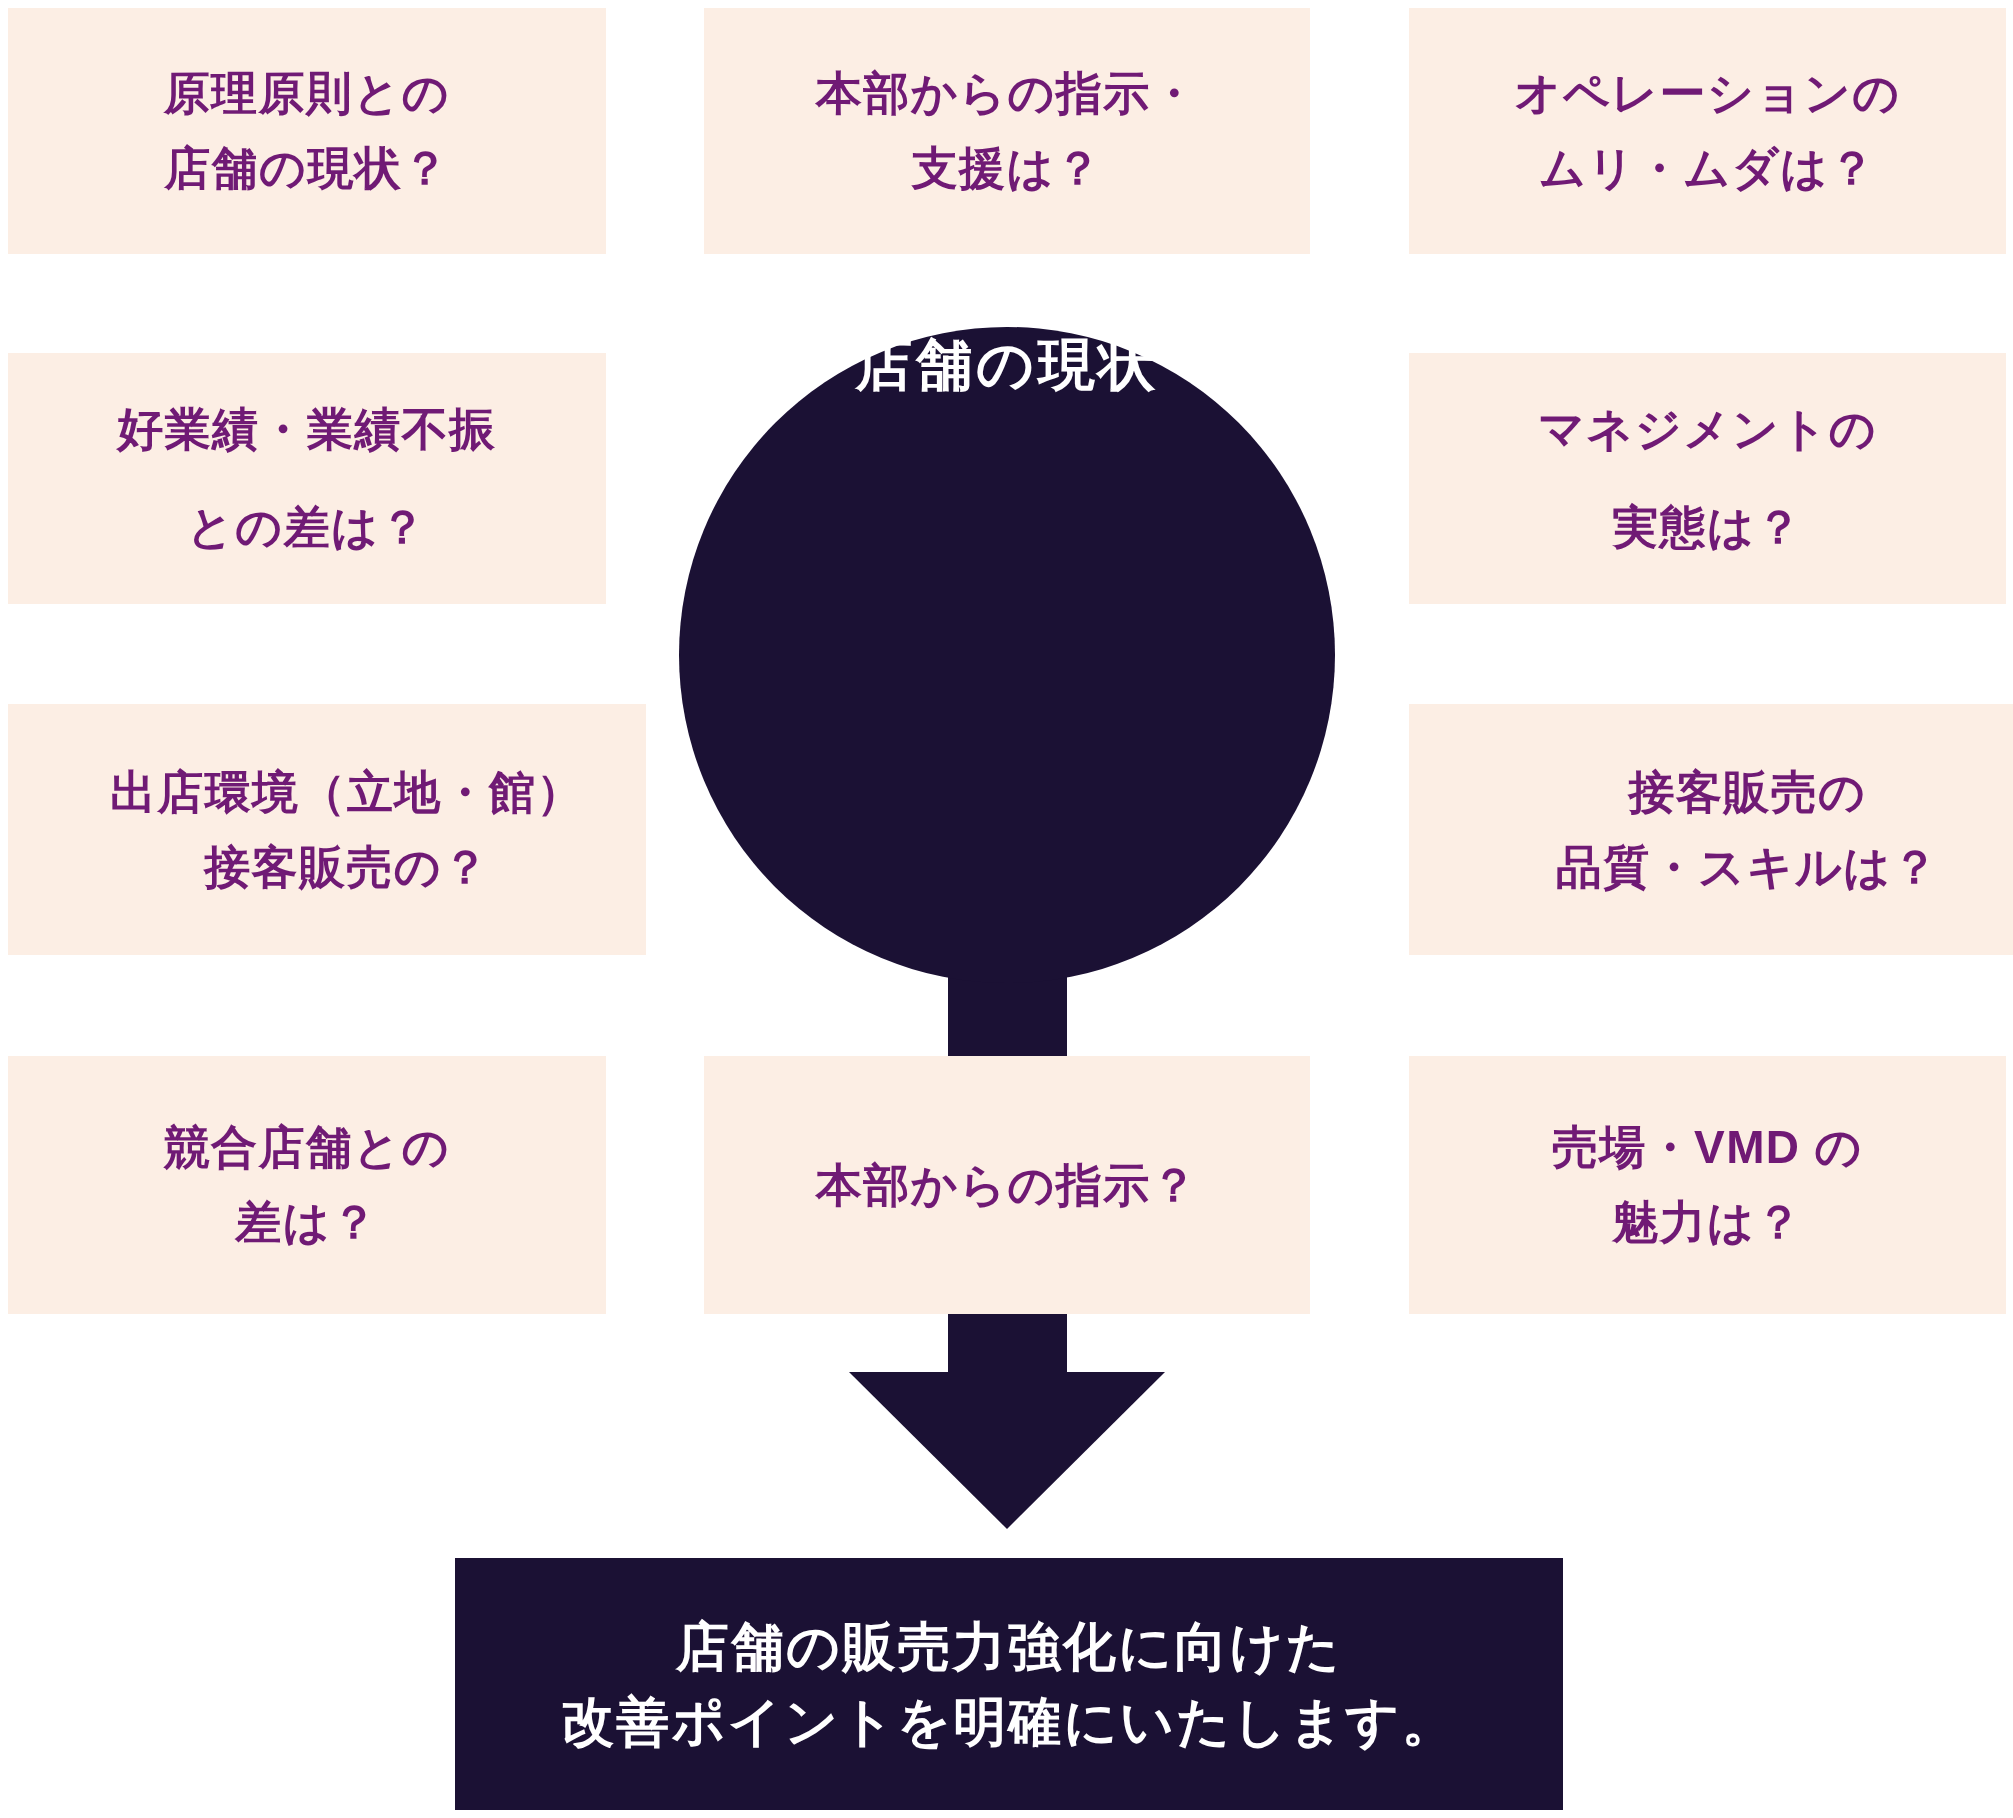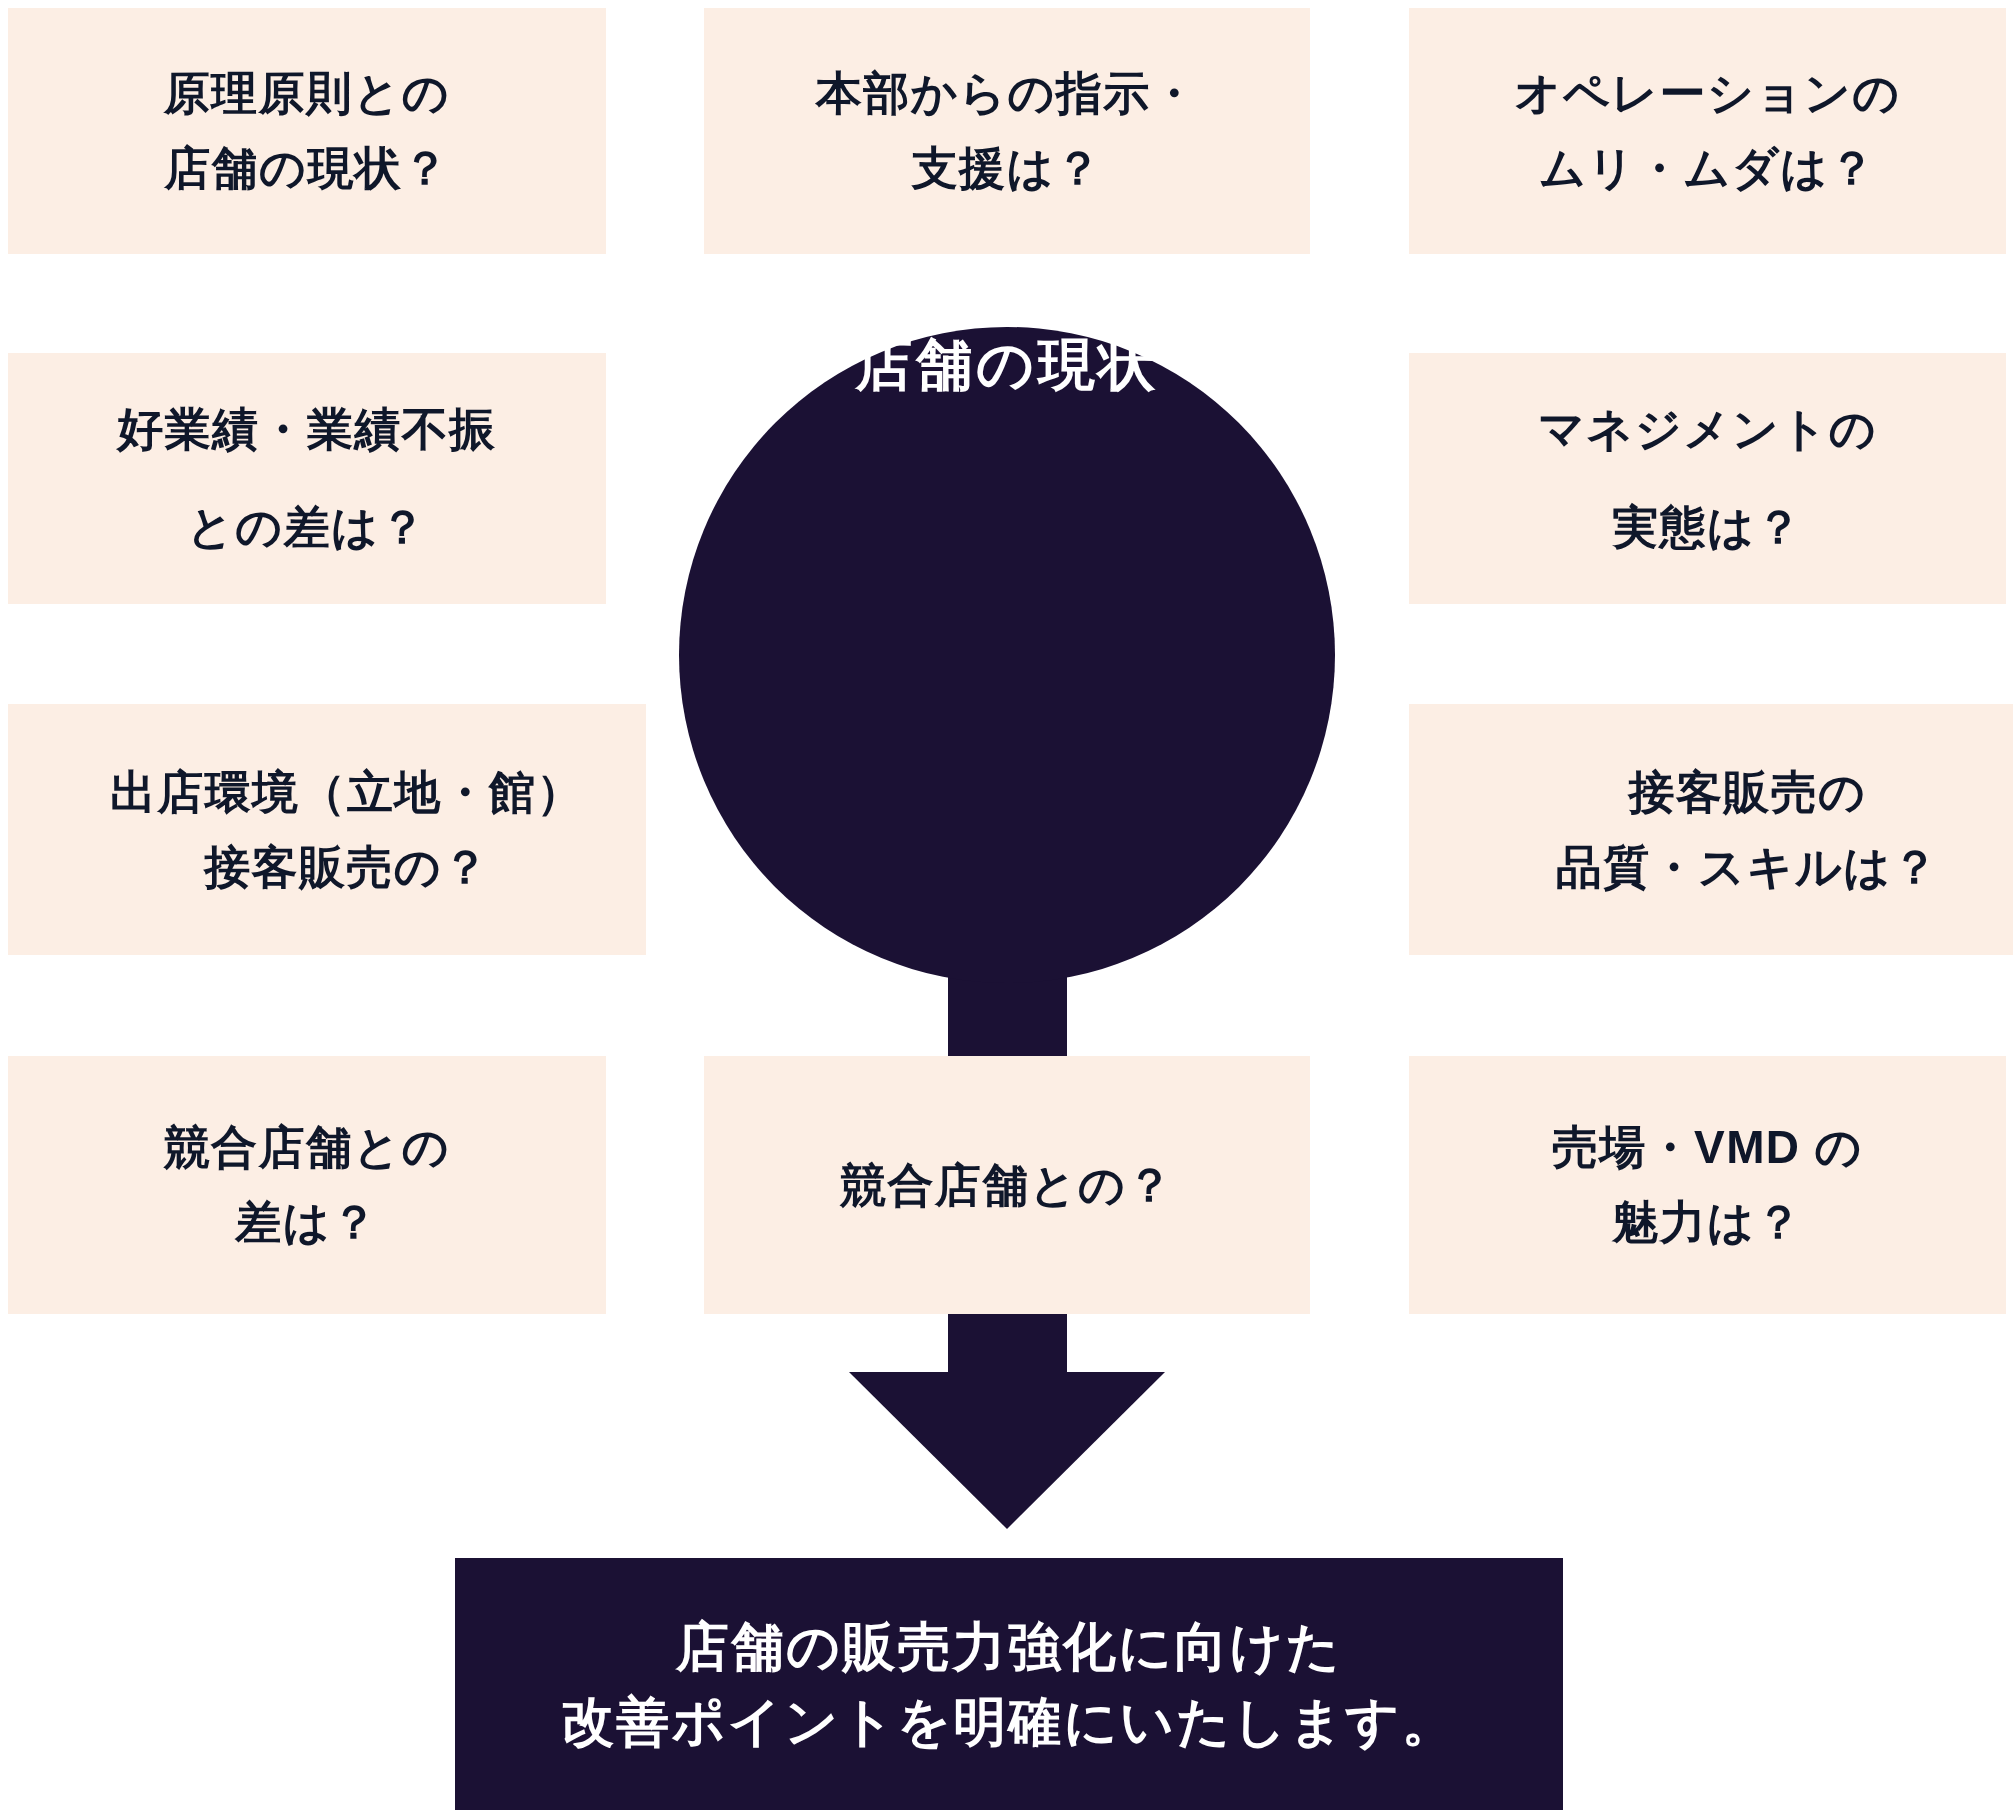--- a/index.html
+++ b/index.html
@@ -18,7 +18,7 @@
     justify-content:center;
     align-items:center;
     text-align:center;
-    color:#0f172a;
+    color:#701a75;
     font-size:46px;
     font-weight:bold;
     line-height:1.62;

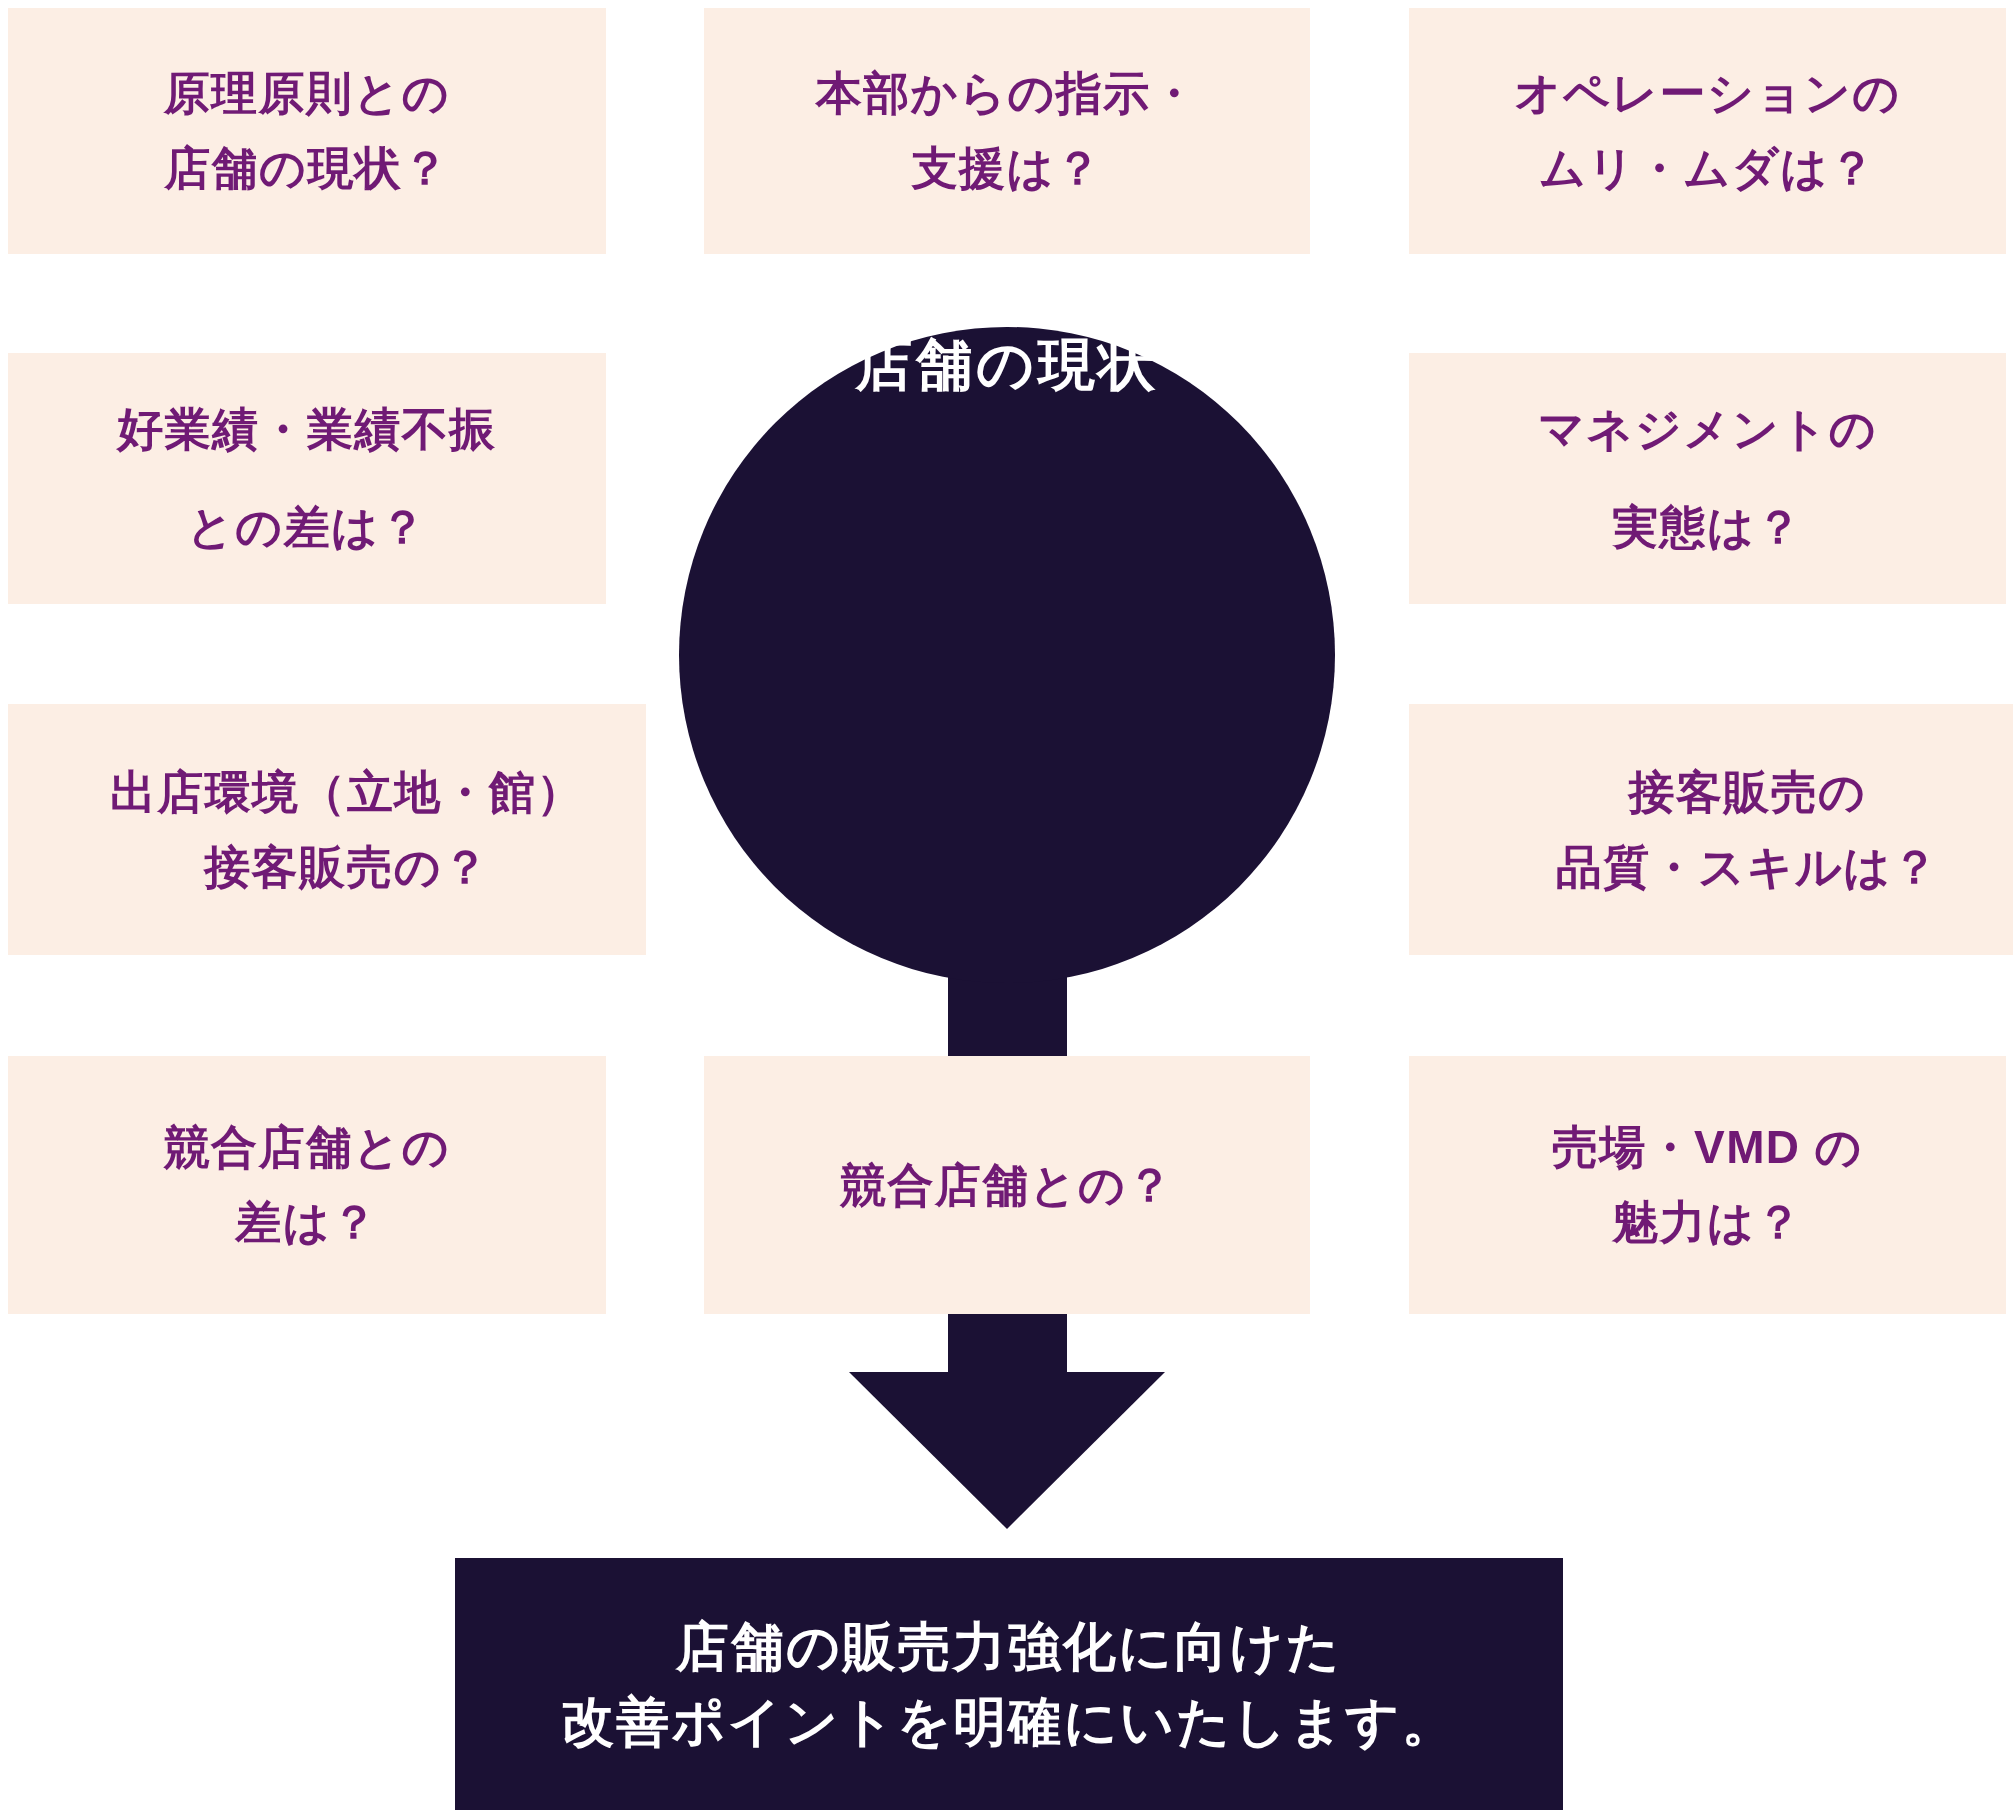--- a/index.html
+++ b/index.html
@@ -112,7 +112,7 @@
     <span>差は？</span>
   </div>
   <div class="qbox c-mid r4">
-    <span>競合店舗との？</span>
+    <span>本部からの指示？</span>
   </div>
   <div class="qbox c-right r4">
     <span>売場・VMD の</span>

